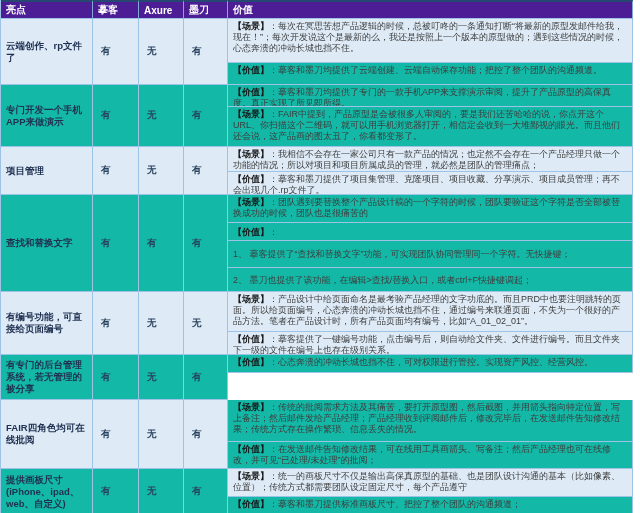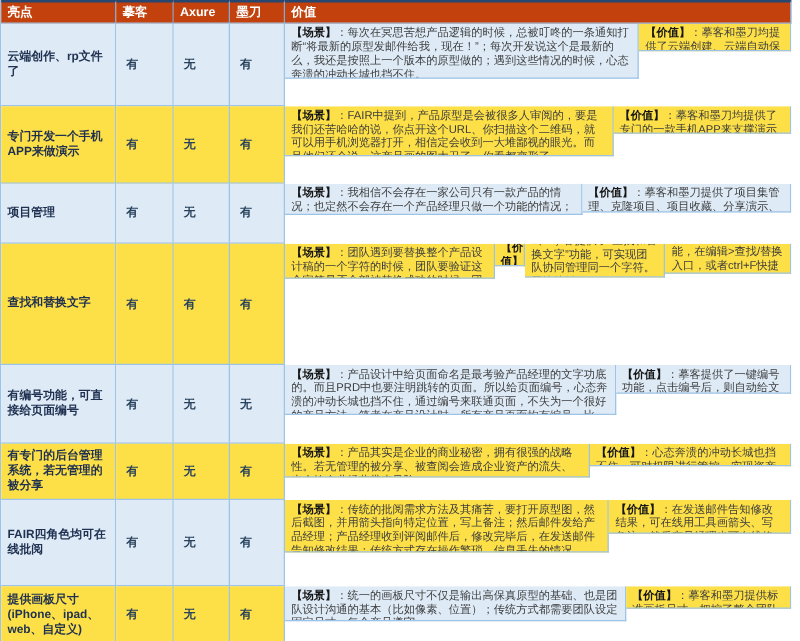--- a/index.html
+++ b/index.html
@@ -16,7 +16,7 @@
     border-right:1px solid #9DC3E6;border-bottom:1px solid #9DC3E6;
   }
   .hdr{
-    background:#c2410c;color:#ffffff;font-weight:bold;font-size:10px;
+    background:#4c1d95;color:#ffffff;font-weight:bold;font-size:10px;
     display:flex;align-items:center;padding-left:5px;
     border-top:2px solid #26476F;border-right:1px solid #7FA8D6;
     border-bottom:1px solid #9DC3E6;box-sizing:border-box;overflow:hidden;

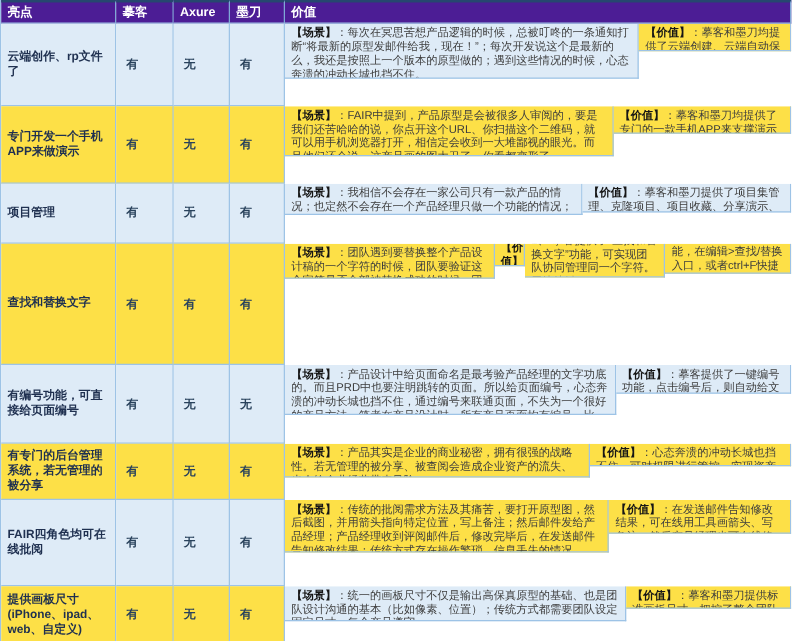--- a/index.html
+++ b/index.html
@@ -31,7 +31,7 @@
   }
   .bg-b{background:#DEEBF7;}
   .bg-w{background:#fde047;}
-  .vcol{display:flex;flex-direction:row;overflow:hidden;}
+  .vcol{display:flex;flex-direction:column;overflow:hidden;}
   .vblock{
     box-sizing:border-box;overflow:hidden;
     border-right:1px solid #9DC3E6;border-bottom:1px solid #9DC3E6;

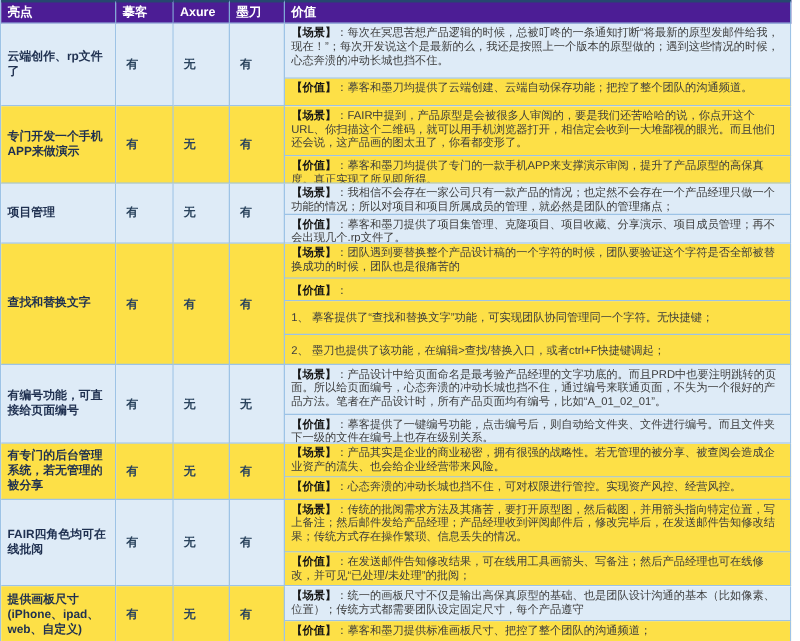--- a/index.html
+++ b/index.html
@@ -30,7 +30,7 @@
     display:flex;align-items:center;padding-left:8px;
   }
   .bg-b{background:#DEEBF7;}
-  .bg-w{background:#fde047;}
+  .bg-w{background:#14b8a6;}
   .vcol{display:flex;flex-direction:column;overflow:hidden;}
   .vblock{
     box-sizing:border-box;overflow:hidden;

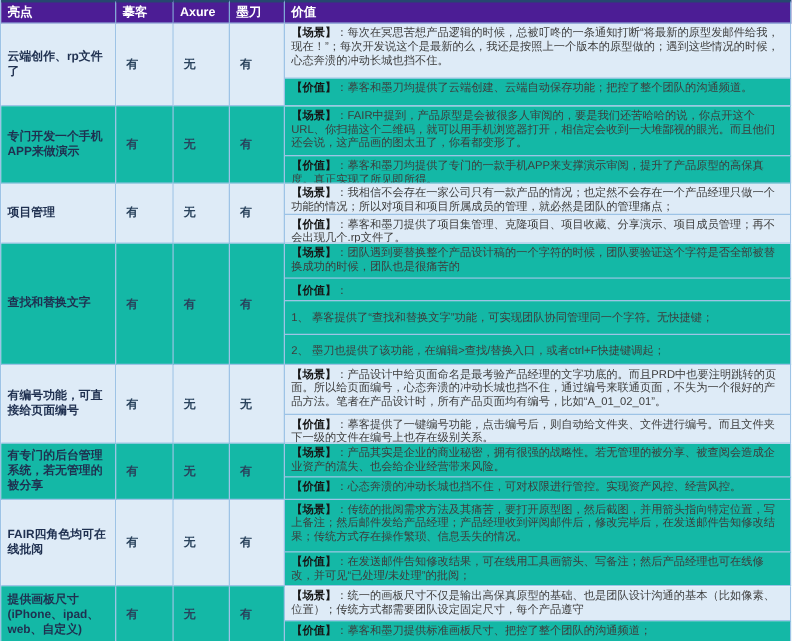--- a/index.html
+++ b/index.html
@@ -77,8 +77,8 @@
     <div class="cell avail bg-w">无</div>
     <div class="cell avail bg-w">有</div>
     <div class="vcol">
+      <div class="vblock bg-w h22"><b>【价值】</b><span>：摹客和墨刀均提供了专门的一款手机APP来支撑演示审阅，提升了产品原型的高保真度。真正实现了所见即所得。</span></div>
       <div class="vblock bg-w h40"><b>【场景】</b><span>：FAIR中提到，产品原型是会被很多人审阅的，要是我们还苦哈哈的说，你点开这个URL、你扫描这个二维码，就可以用手机浏览器打开，相信定会收到一大堆鄙视的眼光。而且他们还会说，这产品画的图太丑了，你看都变形了。</span></div>
-      <div class="vblock bg-w h22"><b>【价值】</b><span>：摹客和墨刀均提供了专门的一款手机APP来支撑演示审阅，提升了产品原型的高保真度。真正实现了所见即所得。</span></div>
     </div>
   </div>
 

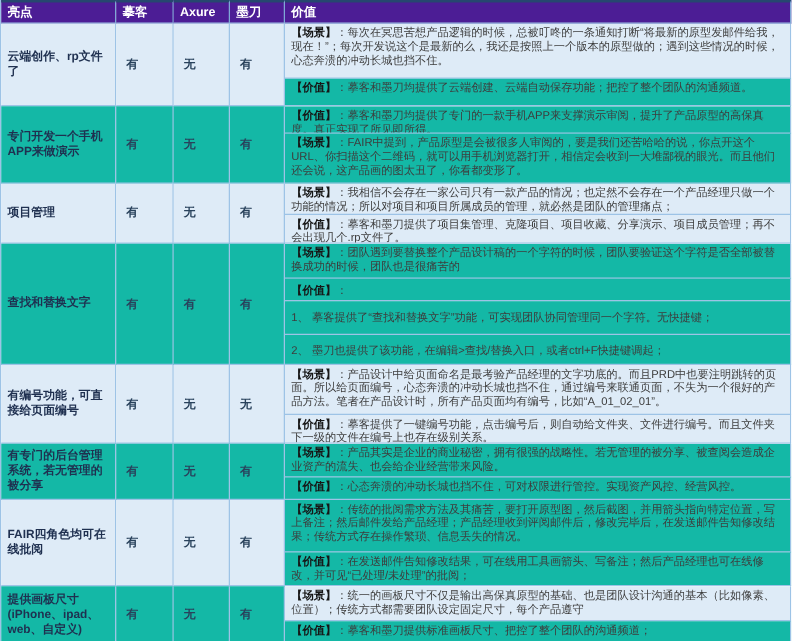--- a/index.html
+++ b/index.html
@@ -130,7 +130,6 @@
     <div class="cell avail bg-w">无</div>
     <div class="cell avail bg-w">有</div>
     <div class="vcol">
-      <div class="vblock bg-w h27"><b>【场景】</b><span>：产品其实是企业的商业秘密，拥有很强的战略性。若无管理的被分享、被查阅会造成企业资产的流失、也会给企业经营带来风险。</span></div>
       <div class="vblock bg-w h18"><b>【价值】</b><span>：心态奔溃的冲动长城也挡不住，可对权限进行管控。实现资产风控、经营风控。</span></div>
     </div>
   </div>

